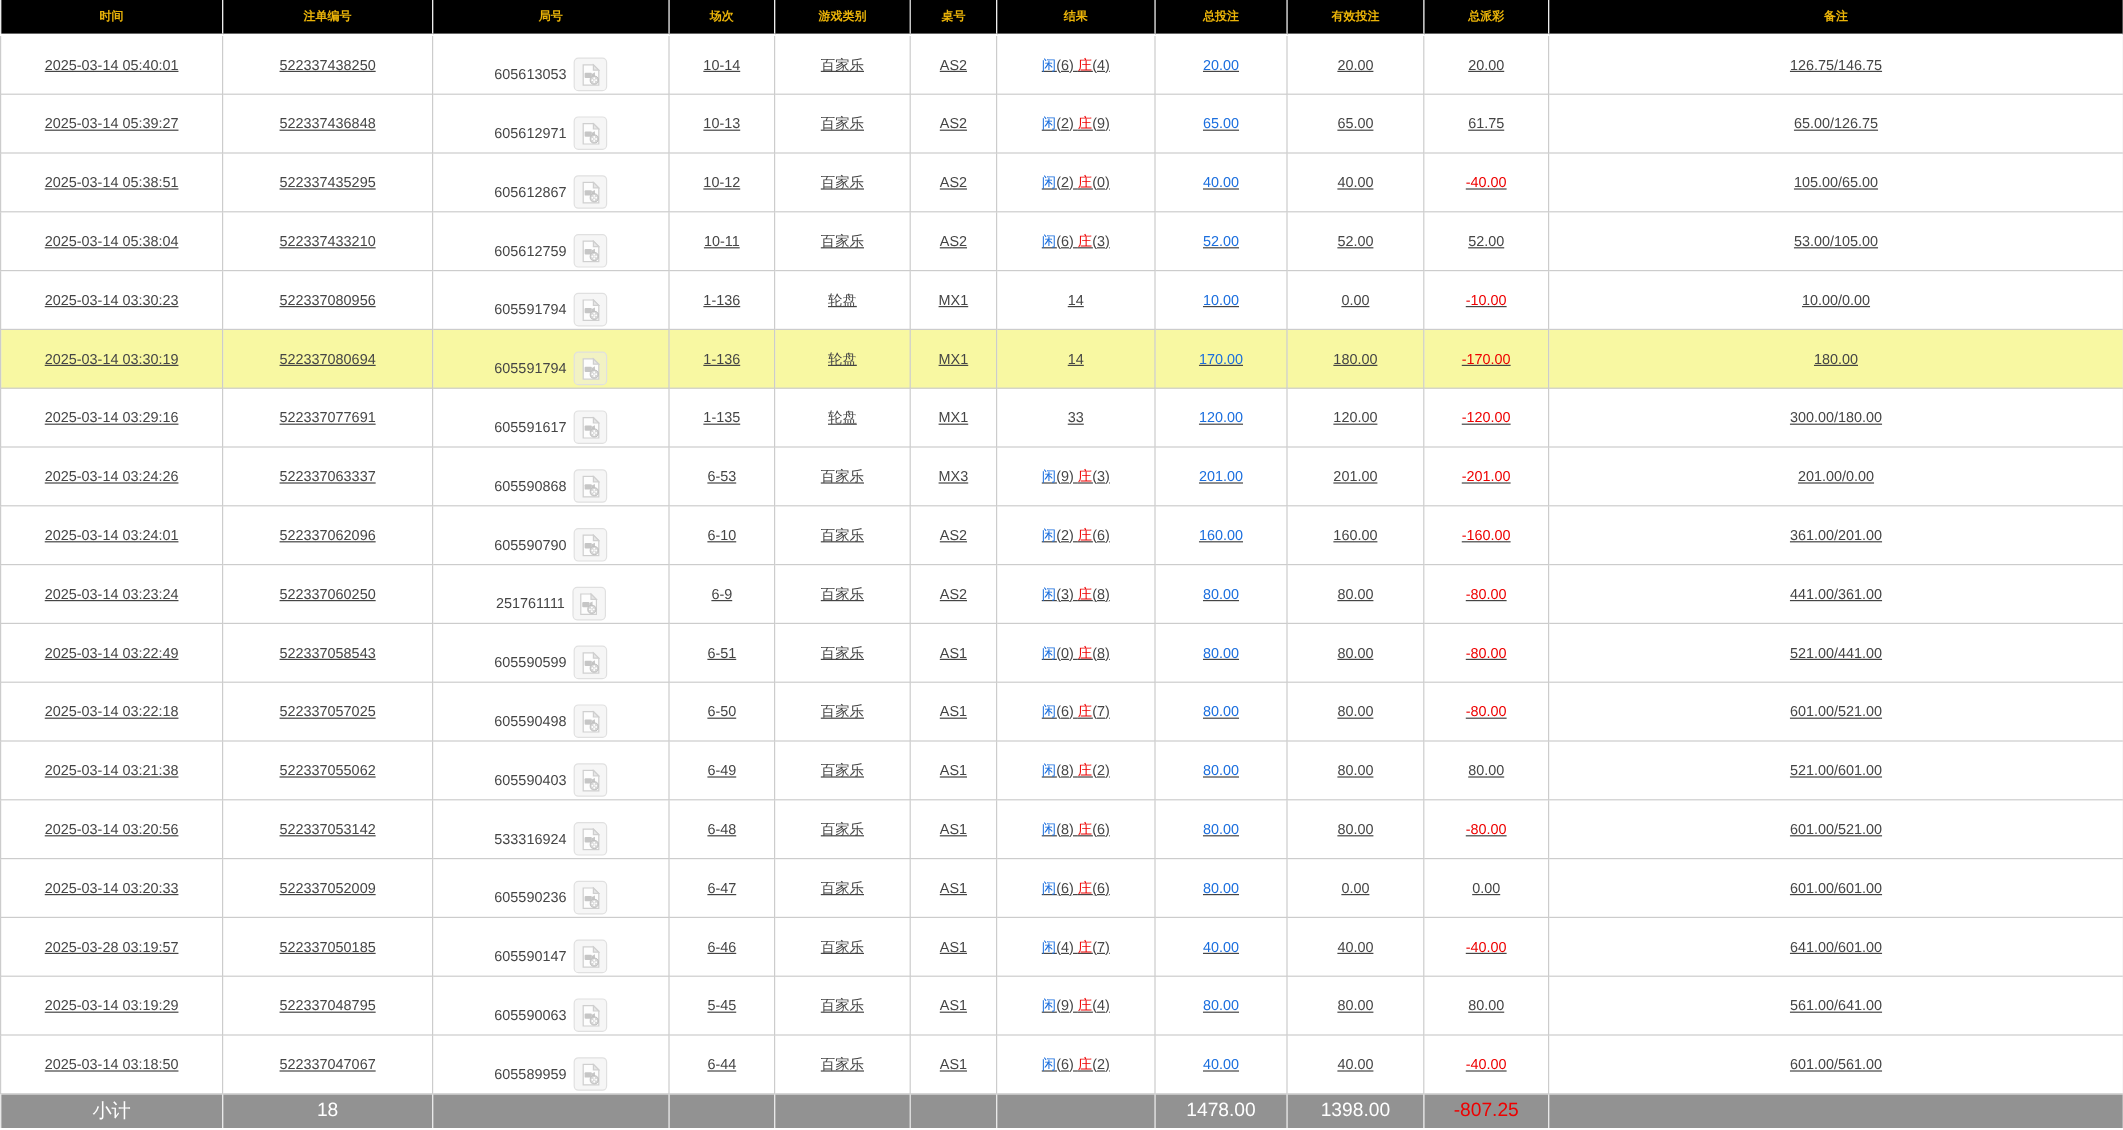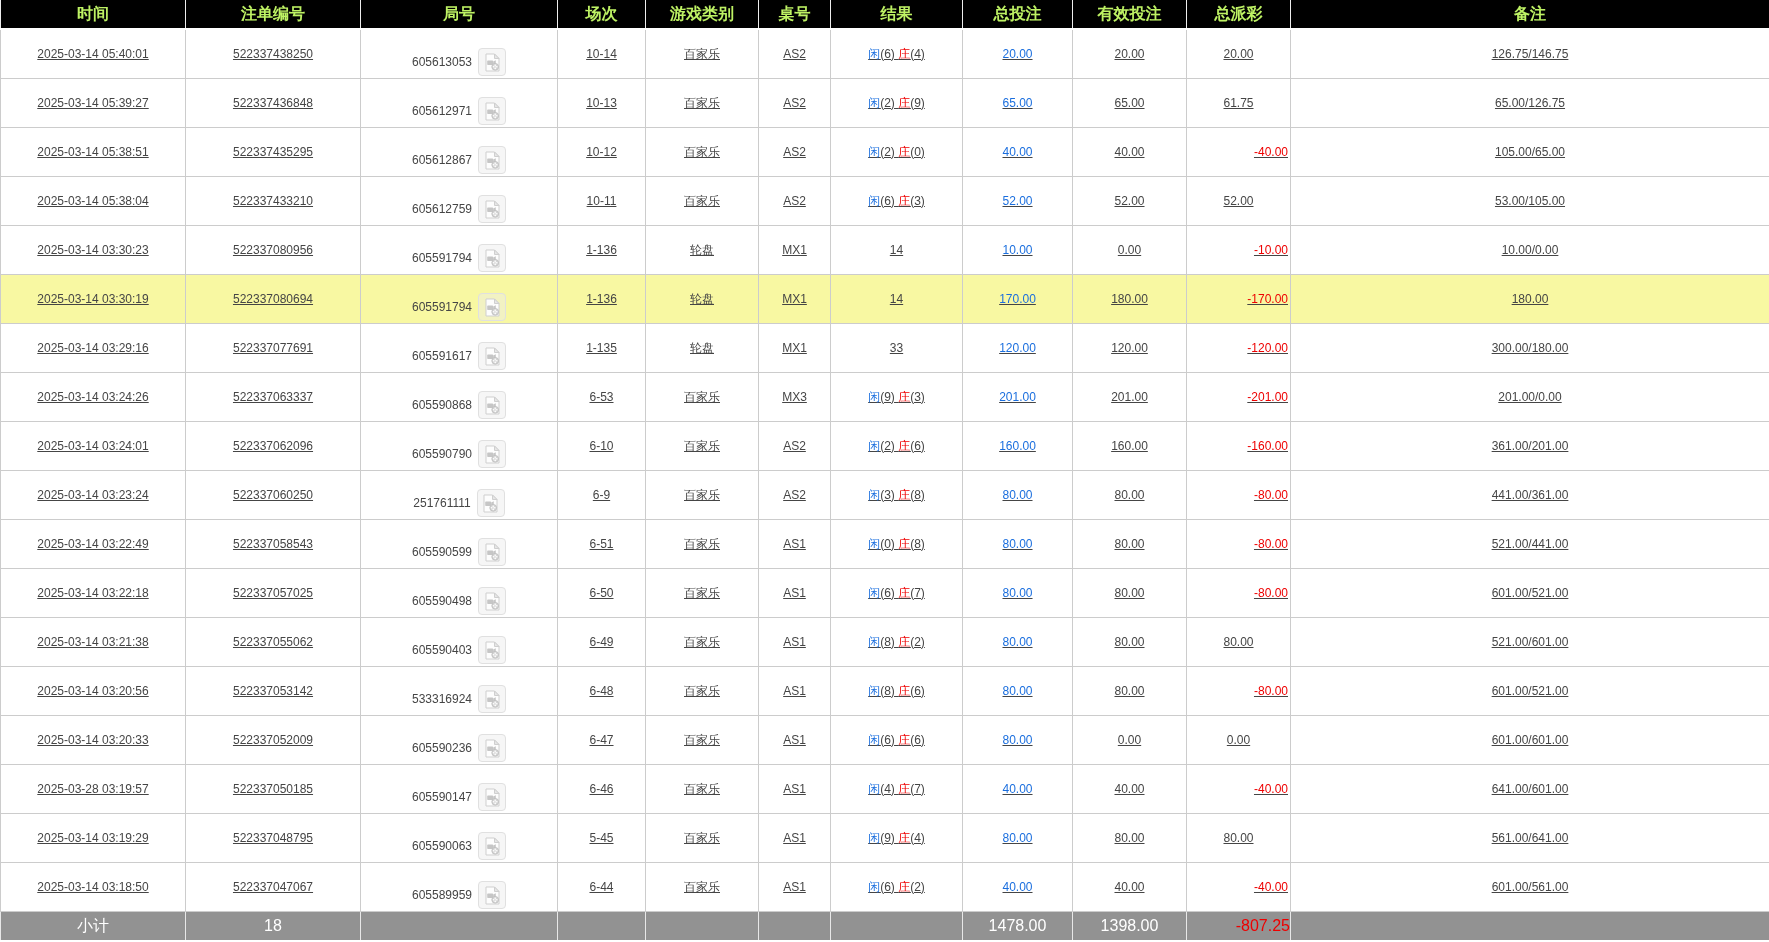--- a/index.html
+++ b/index.html
@@ -9,7 +9,7 @@
   col.c1{width:185px}col.c2{width:175px}col.c3{width:197px}col.c4{width:88px}
   col.c5{width:113px}col.c6{width:72px}col.c7{width:132px}col.c8{width:110px}
   col.c9{width:114px}col.c10{width:104px}col.c11{width:479px}
-  thead th{background:var(--header-bg,#000);color:#bef264;height:28px;font-size:16px;font-weight:bold;
+  thead th{background:var(--header-bg,#000);color:#eab308;height:28px;font-size:10px;font-weight:bold;
        border:1px solid #ededed;border-top:none;border-bottom:2px solid #fff;padding:0;margin-left:36px;}
   tbody td{height:48px;border:1px solid #cccccc;text-align:center;vertical-align:middle;
        padding:0 2px;color:#454545;background:#fff;}

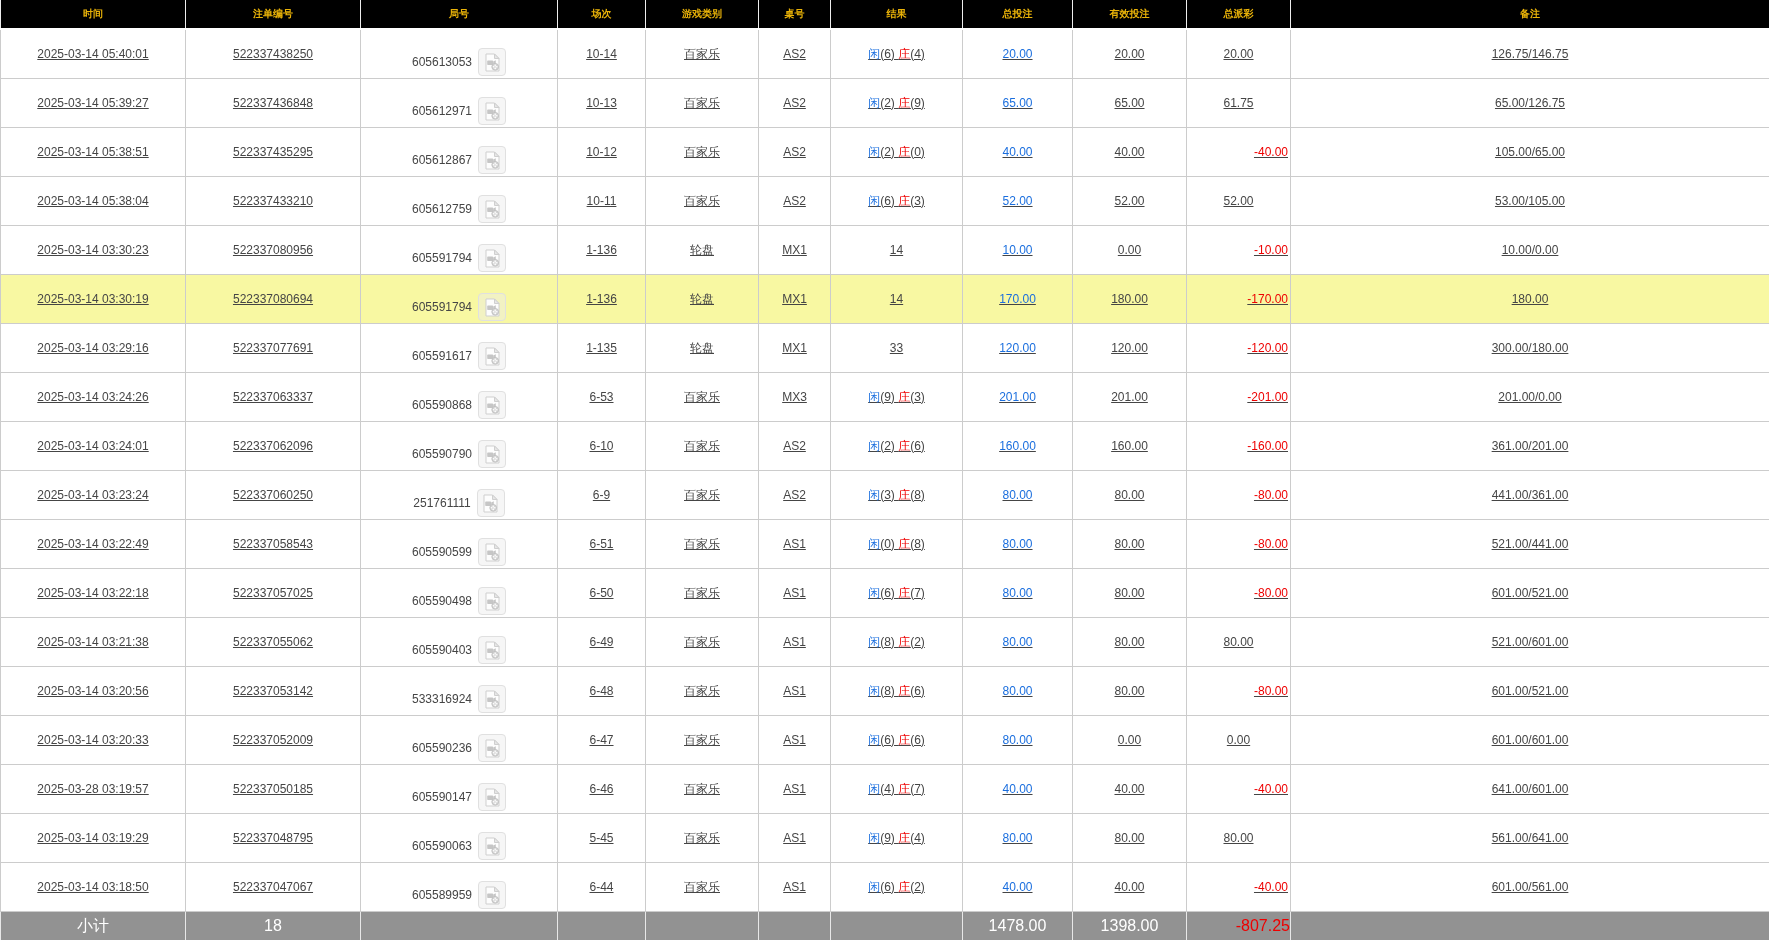--- a/index.html
+++ b/index.html
@@ -18,7 +18,7 @@
   tfoot td{background:var(--footer-bg,#929292);color:#fff;height:28px;border:1px solid #e8e8e8;
        border-bottom:none;text-align:center;font-size:16px;padding:0;}
   .num-blue{color:var(--blue,#1a6ede);}
-  .neg{color:var(--red,#ee0000);text-align:right;}
+  .neg{color:var(--red,#ee0000);}
   .res-player{color:var(--blue,#1a6ede);}
   .res-banker{color:var(--red,#ee0000);}
   .round-inner{display:inline-flex;align-items:center;justify-content:center;gap:6px;margin-top:16px;}

